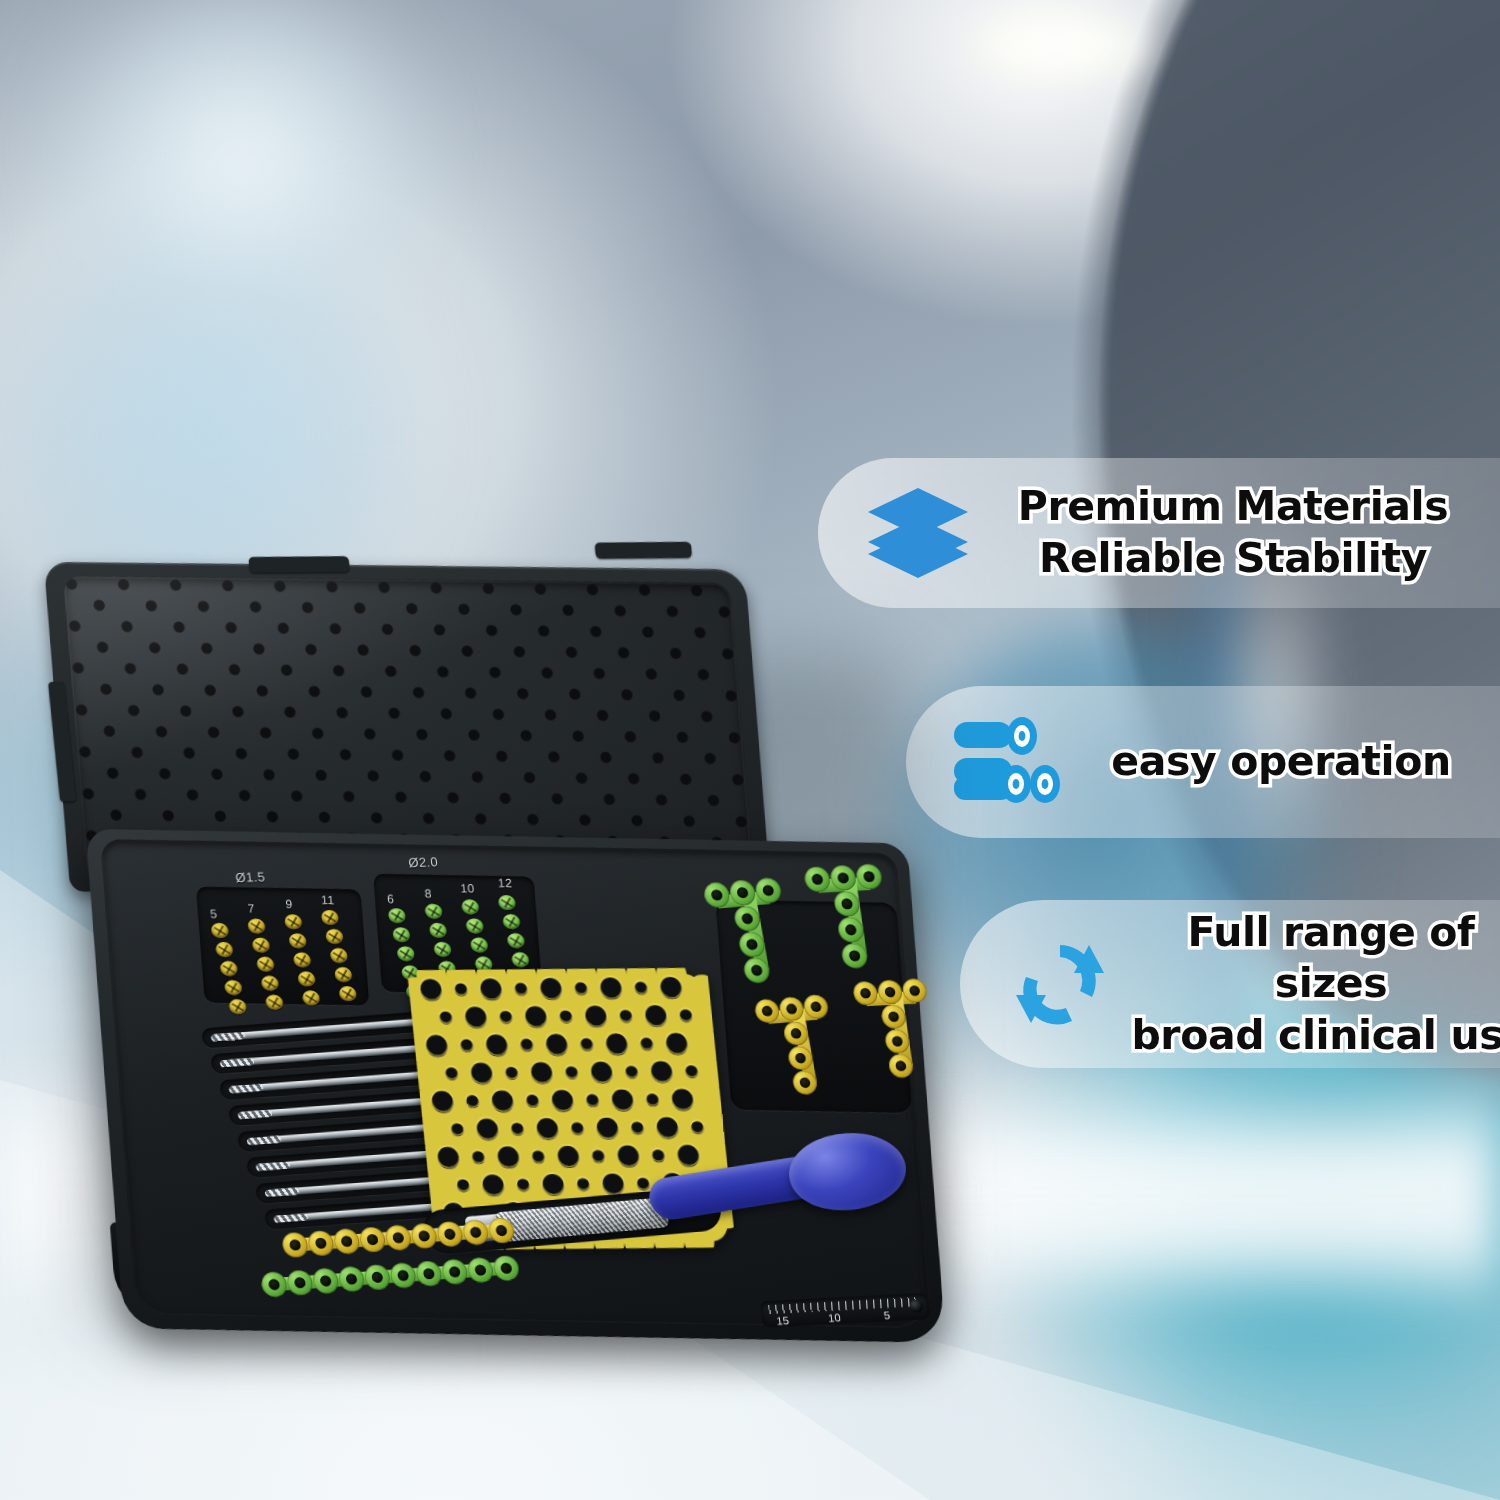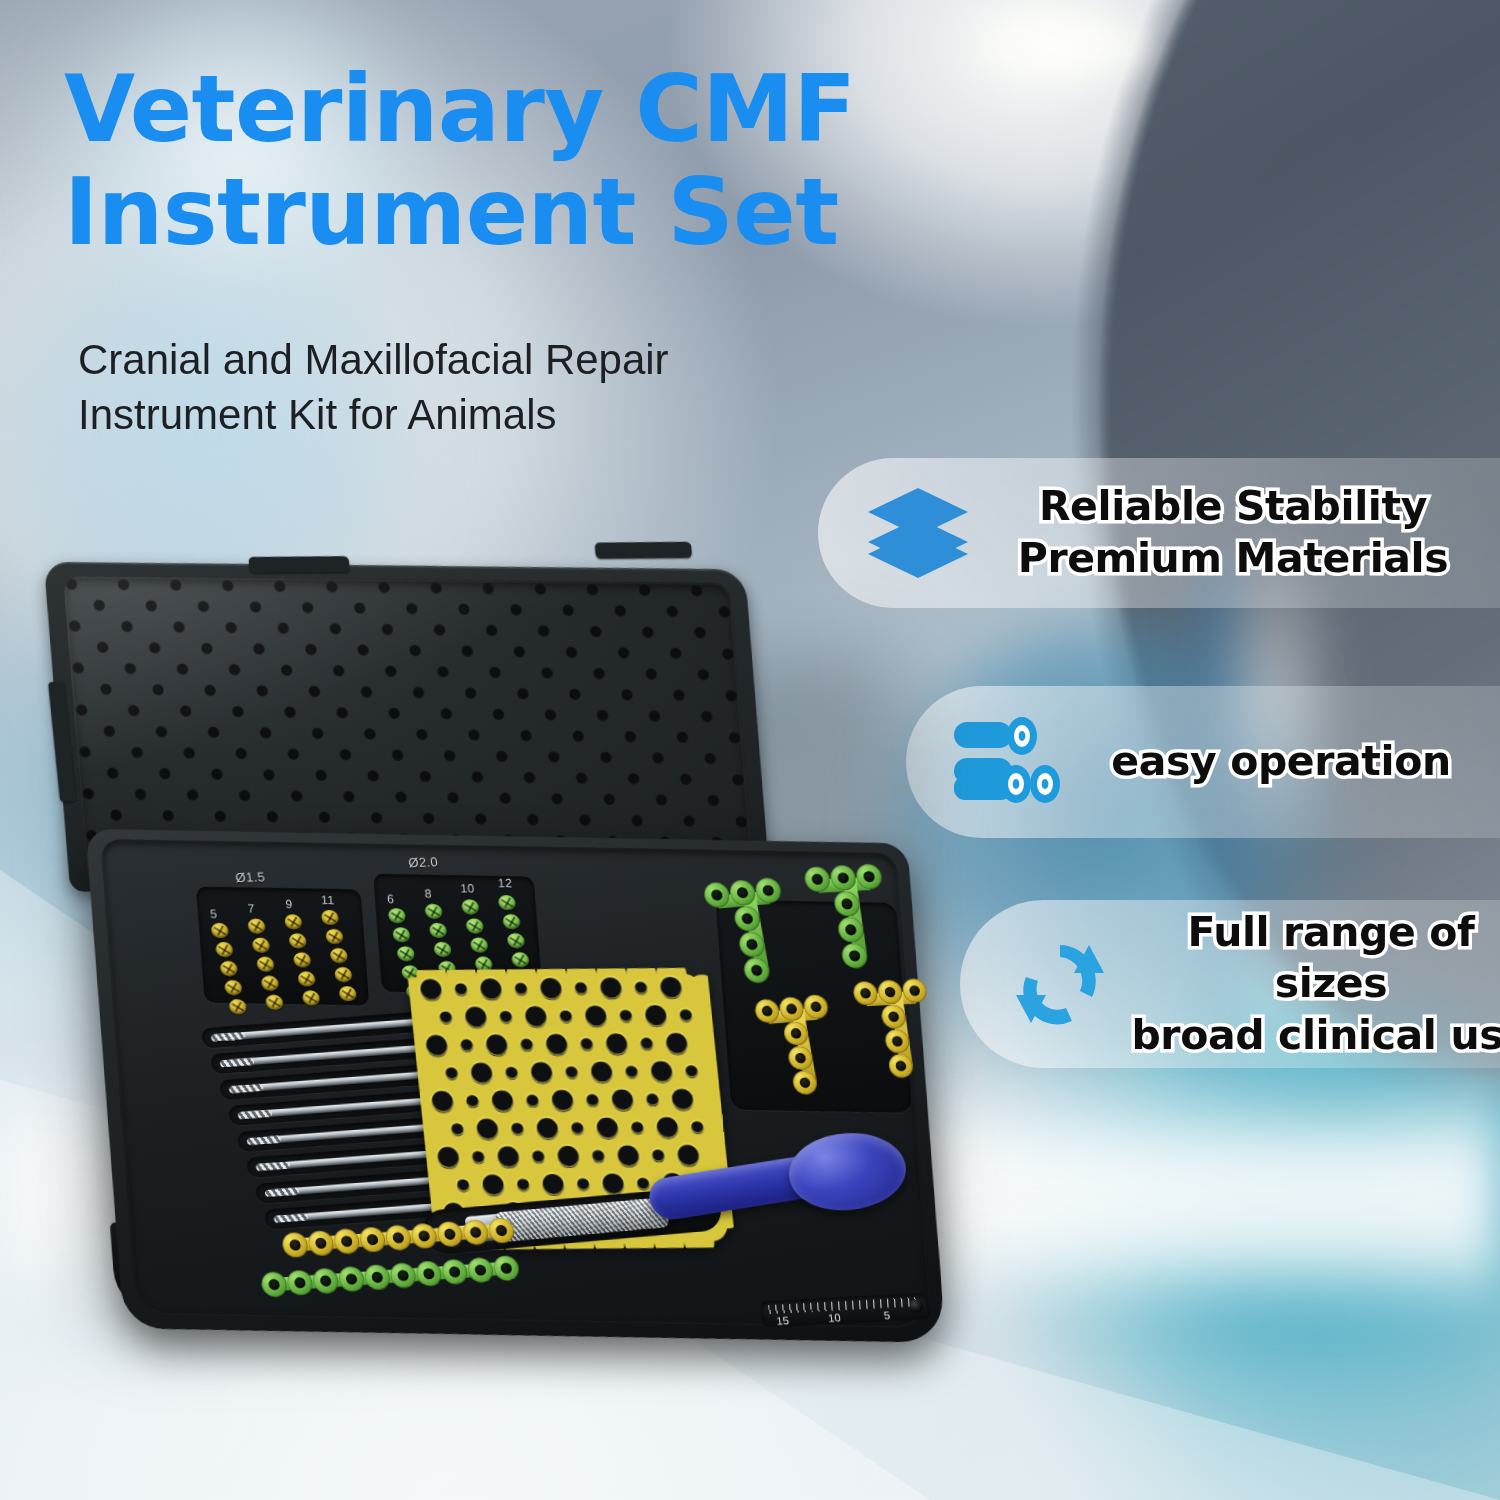--- a/index.html
+++ b/index.html
@@ -320,10 +320,6 @@
   <div class="bg-diag"></div>
   <div class="bg-diag2"></div>
 
-  <div class="headline">
-    <span>Veterinary CMF</span>
-    <span>Instrument Set</span>
-  </div>
   <div class="subhead">
     <span>Cranial and Maxillofacial Repair</span>
     <span>Instrument Kit for Animals</span>

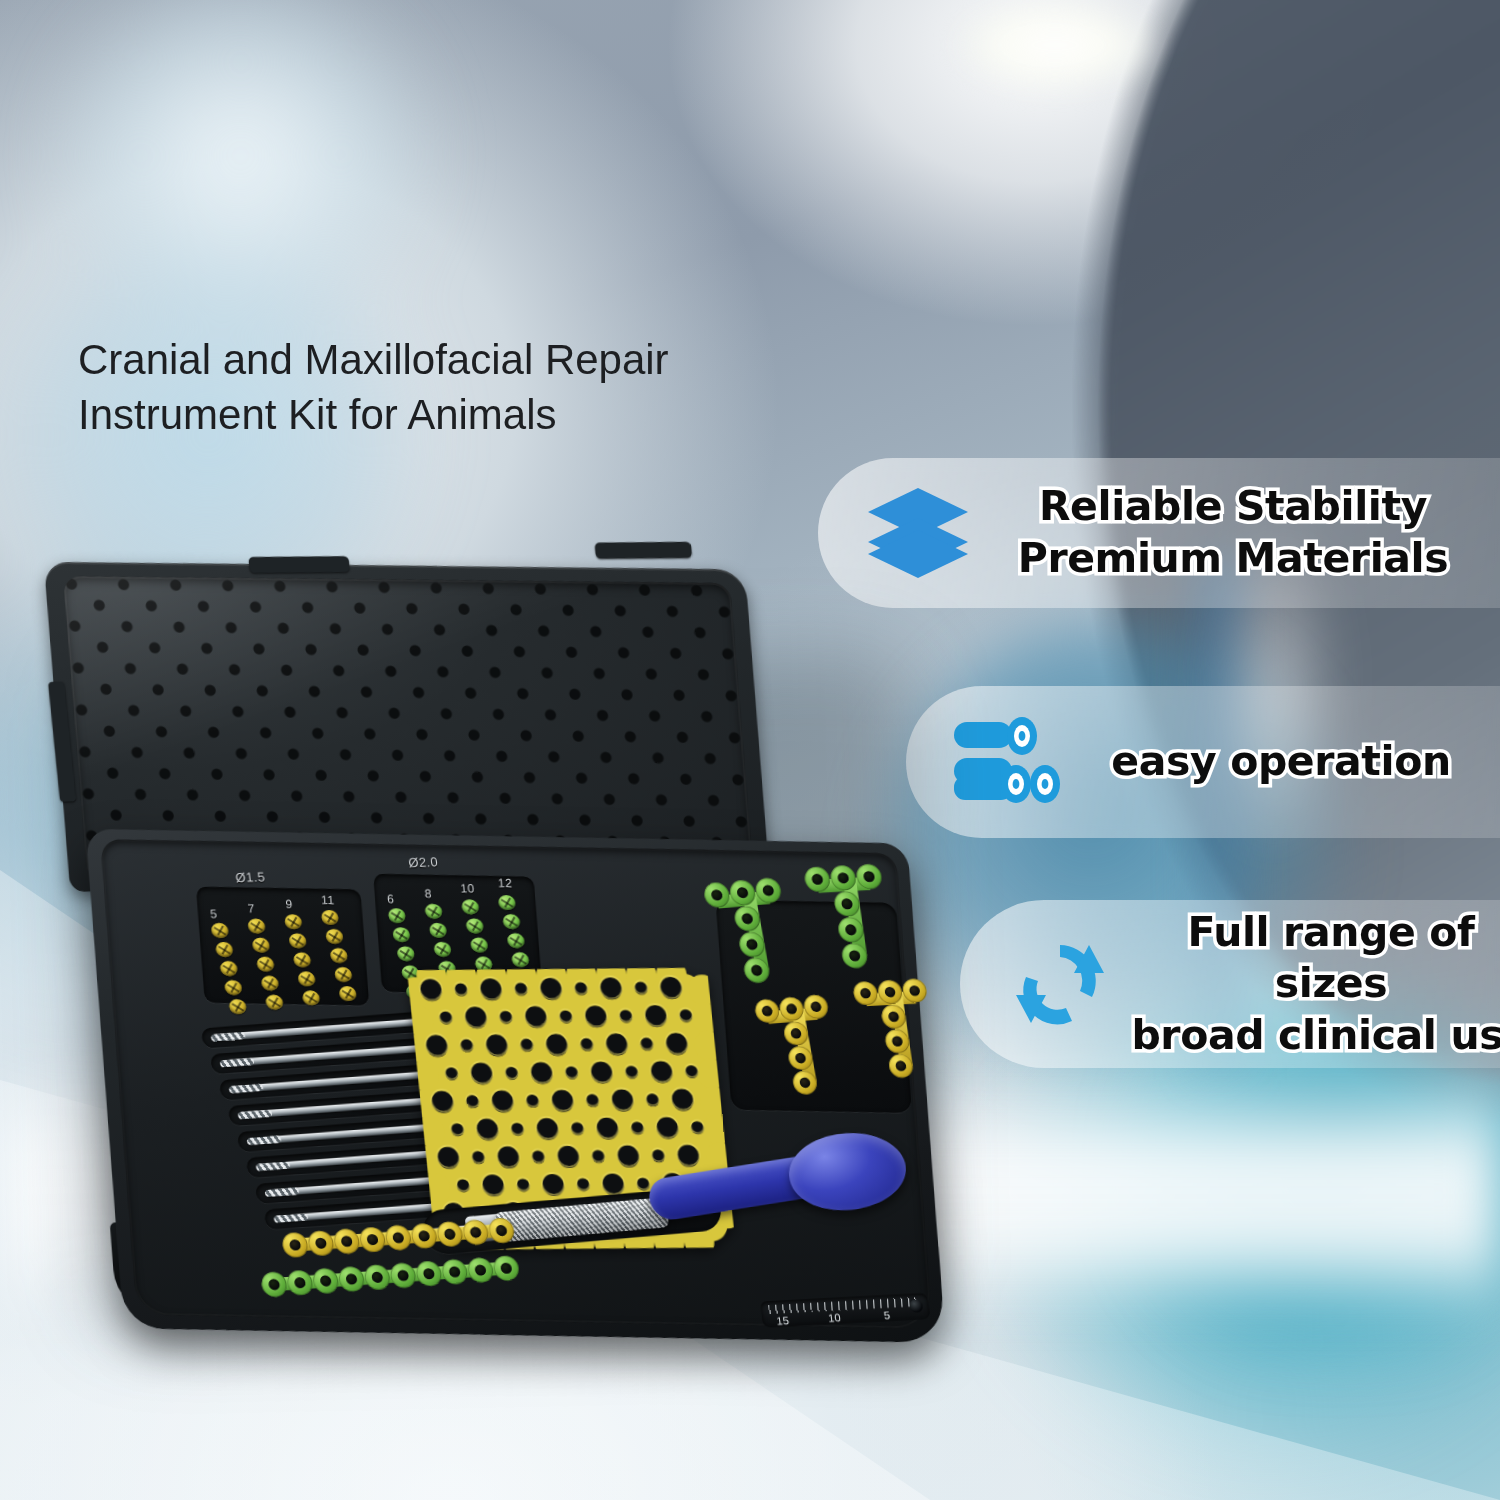--- a/index.html
+++ b/index.html
@@ -320,10 +320,6 @@
   <div class="bg-diag"></div>
   <div class="bg-diag2"></div>
 
-  <div class="subhead">
-    <span>Cranial and Maxillofacial Repair</span>
-    <span>Instrument Kit for Animals</span>
-  </div>
 
   <div class="pill pill-1">
     <div class="pill-ico">

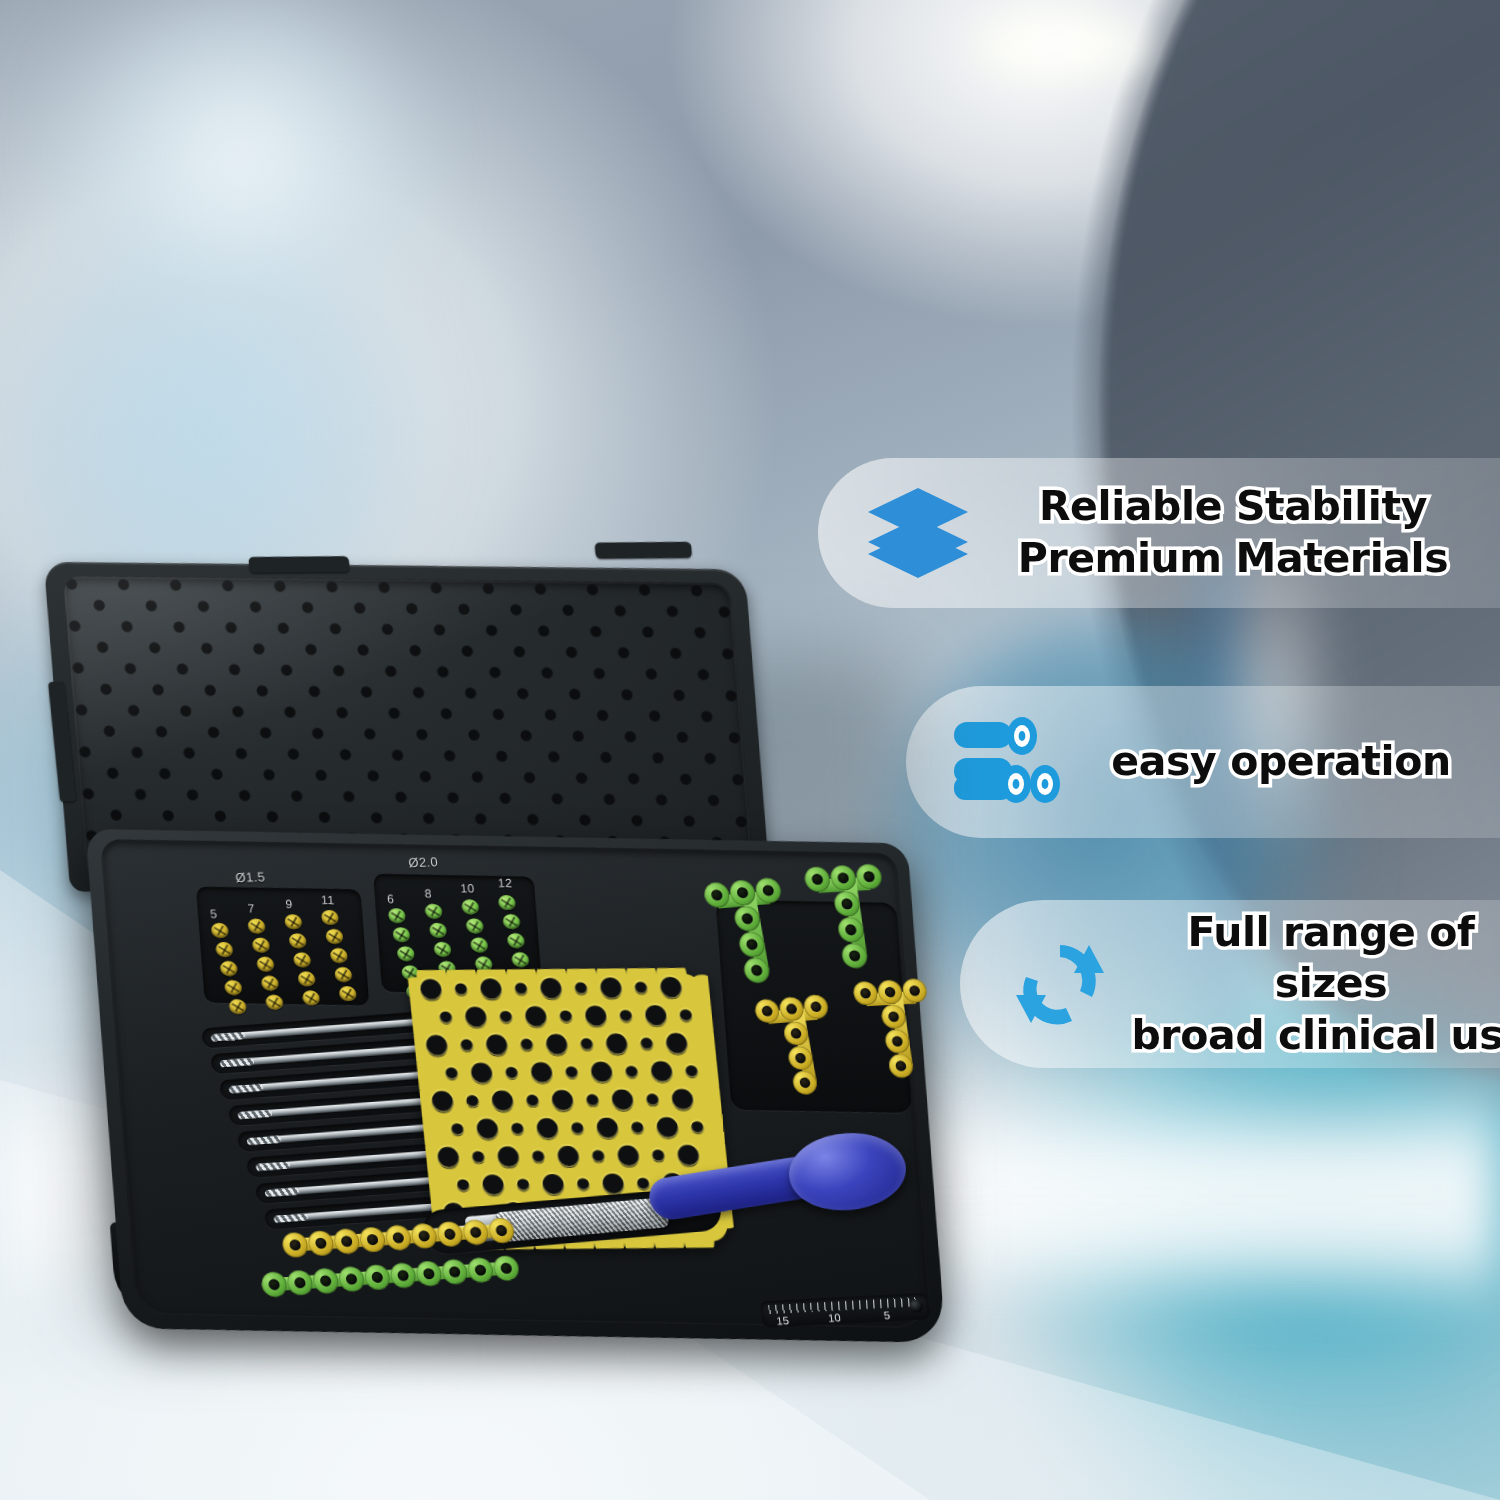--- a/index.html
+++ b/index.html
@@ -332,8 +332,8 @@
       </svg>
     </div>
     <div class="pill-txt">
+      <span>Premium Materials</span>
       <span>Reliable Stability</span>
-      <span>Premium Materials</span>
     </div>
   </div>
 

